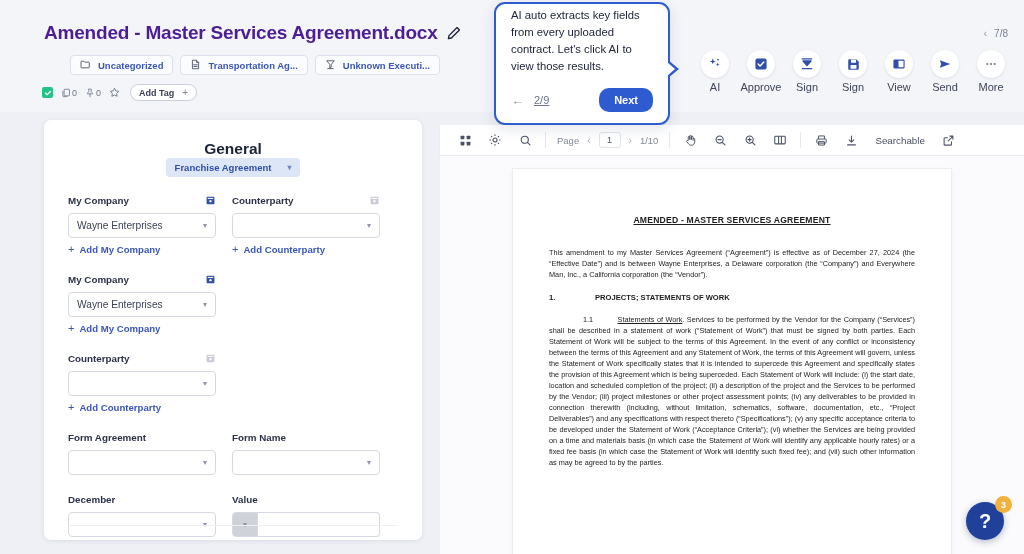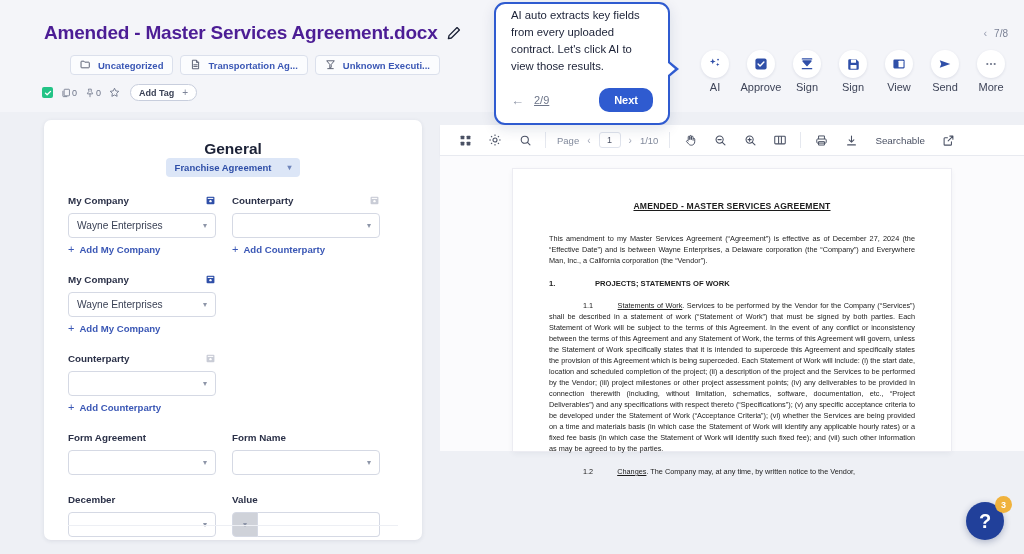--- a/index.html
+++ b/index.html
@@ -160,7 +160,7 @@
 
   
   .viewer {
-    position: absolute; left: 440px; top: 125px; width: 584px; height: 326px;
+    position: absolute; left: 440px; top: 125px; width: 584px; height: 429px;
     background: #fbfbfd;
   }
   .v-toolbar {

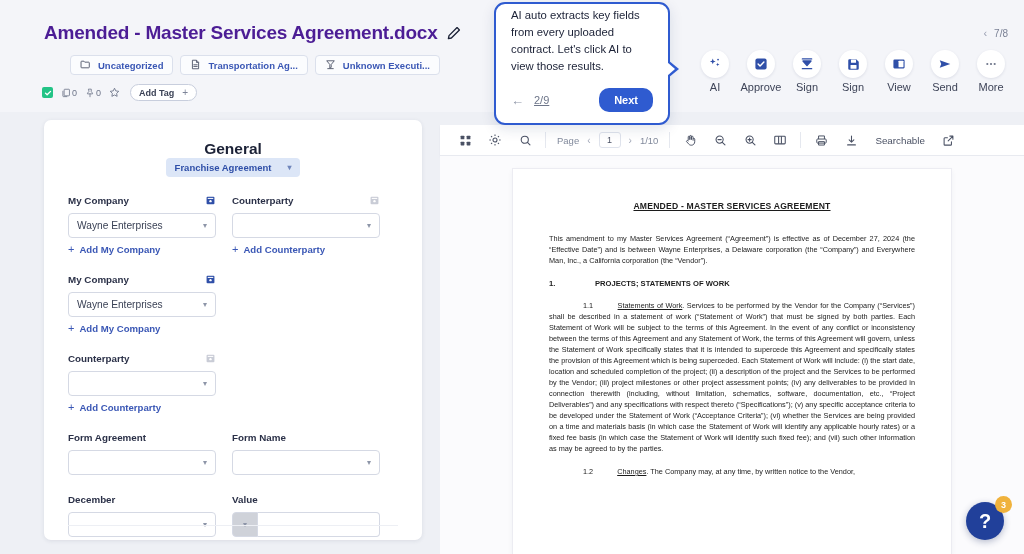--- a/index.html
+++ b/index.html
@@ -198,7 +198,7 @@
   }
   .pg-title {
     text-align: center; font-size: 8.6px; font-weight: bold; text-decoration: underline;
-    letter-spacing: .2px; margin-bottom: 22px;
+    letter-spacing: .2px; margin-bottom: 22px; margin-top: 14px;
   }
   .pg-p {
     font-size: 7.3px; line-height: 11px; text-align: justify; margin-bottom: 13px;

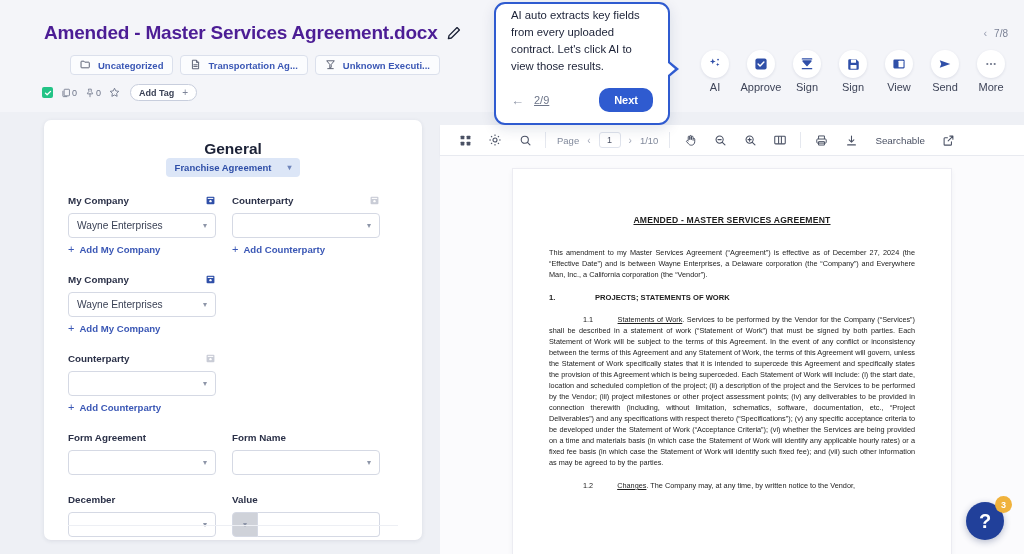--- a/index.html
+++ b/index.html
@@ -638,10 +638,6 @@
           <span>1.1</span>
           <span style="display:inline-block;width:22px;"></span><span class="u">Statements of Work</span><span>. Services to be performed by the Vendor for the Company (“Services”) shall be described in a statement of work (“Statement of Work”) that must be signed by both parties. Each Statement of Work will be subject to the terms of this Agreement. In the event of any conflict or inconsistency between the terms of this Agreement and any Statement of Work, the terms of this Agreement will govern, unless the Statement of Work specifically states that it is intended to supercede this Agreement and specifically states the provision of this Agreement which is being superceded. Each Statement of Work will include: (i) the start date, location and scheduled completion of the project; (ii) a description of the project and the Services to be performed by the Vendor; (iii) project milestones or other project assessment points; (iv) any deliverables to be provided in connection therewith (including, without limitation, schematics, software, documentation, etc., “Project Deliverables”) and any specifications with respect thereto (“Specifications”); (v) any specific acceptance criteria to be developed under the Statement of Work (“Acceptance Criteria”); (vi) whether the Services are being provided on a time and materials basis (in which case the Statement of Work will identify any applicable hourly rates) or a fixed fee basis (in which case the Statement of Work will identify such fixed fee); and (vii) such other information as may be agreed to by the parties.</span>
         </div>
-        <div class="pg-body">
-          <span>1.2</span>
-          <span style="display:inline-block;width:22px;"></span><span class="u">Changes</span><span>. The Company may, at any time, by written notice to the Vendor,</span>
-        </div>
       </div>
     </div>
   </div>

